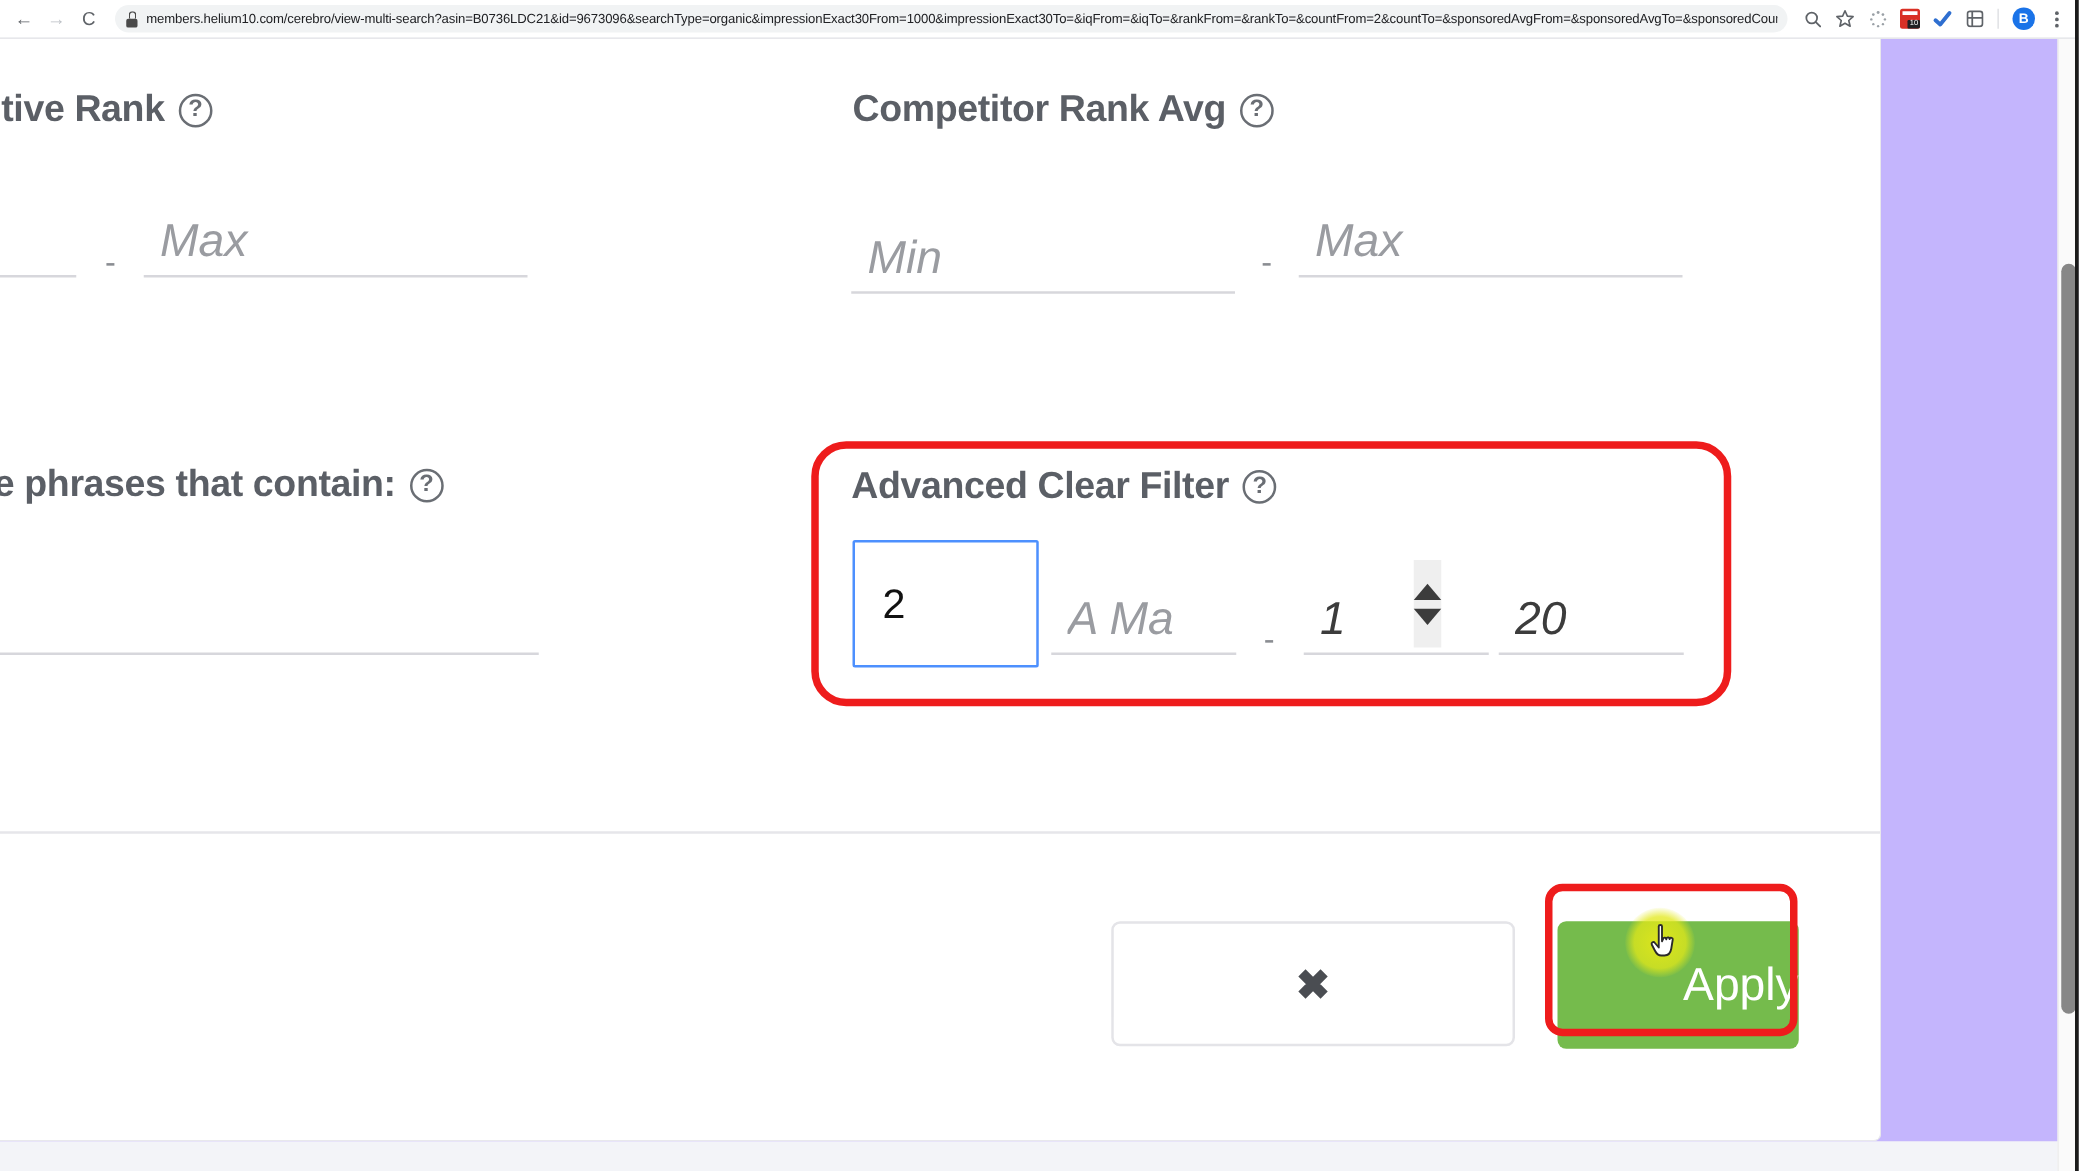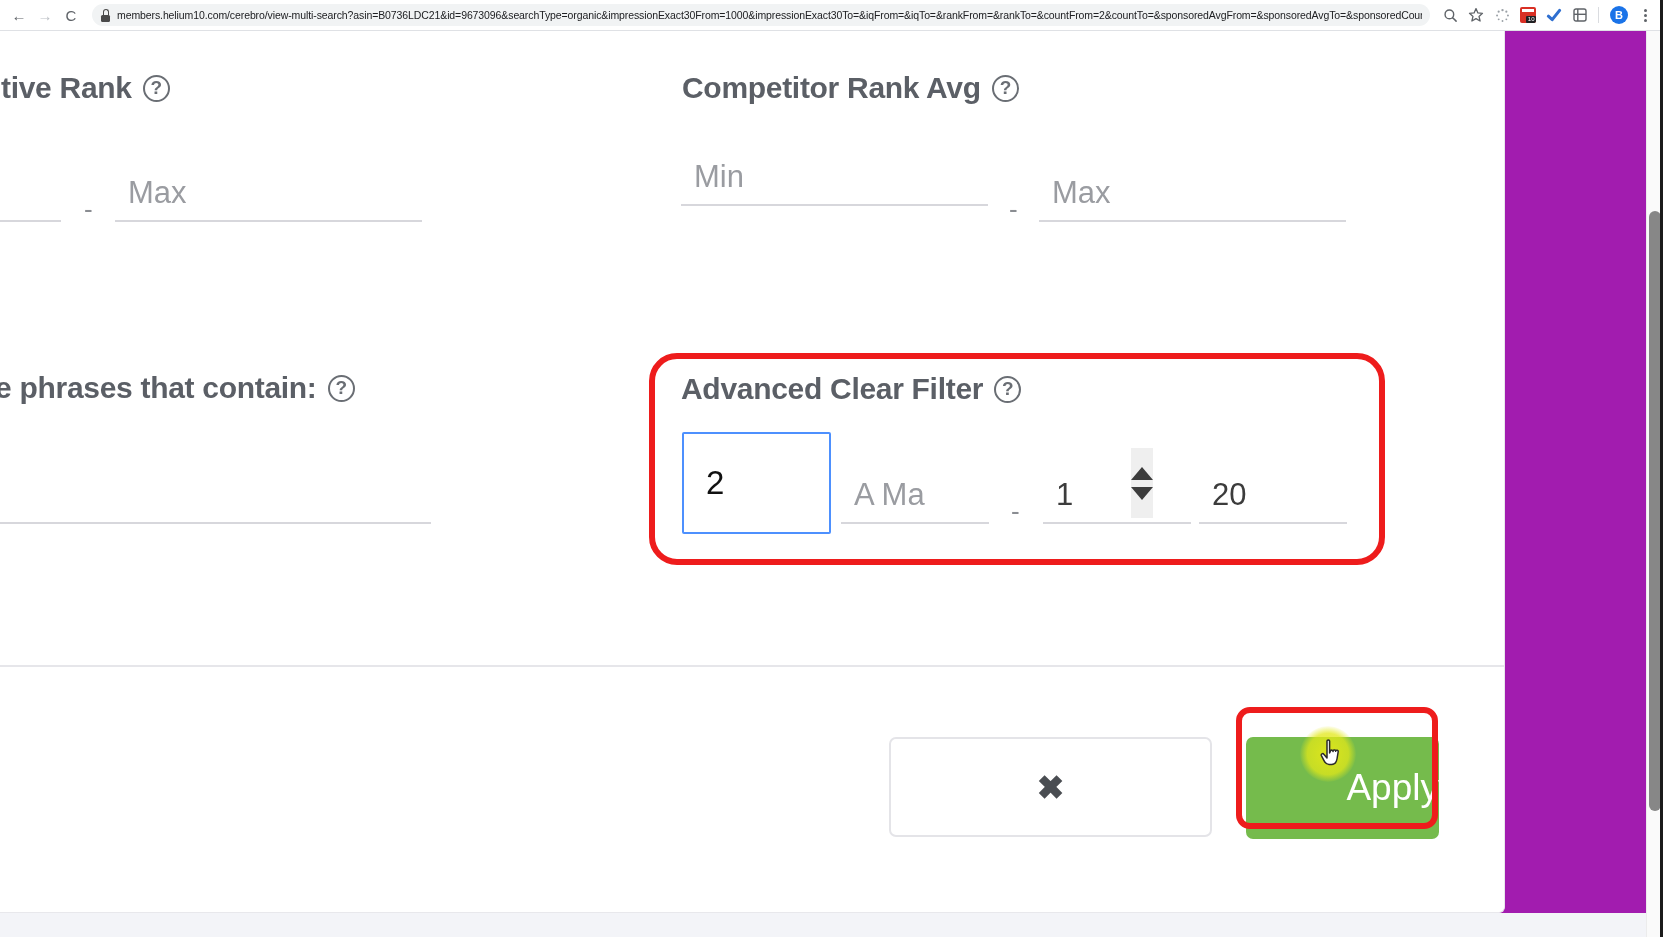--- a/index.html
+++ b/index.html
@@ -87,7 +87,7 @@
   #page {
     position: absolute; left: 0; top: 31px;
     width: 1663px; height: 906px;
-    background: #a21caf;
+    background: #c4b5fd;
     overflow: hidden;
   }
   #filter-card {

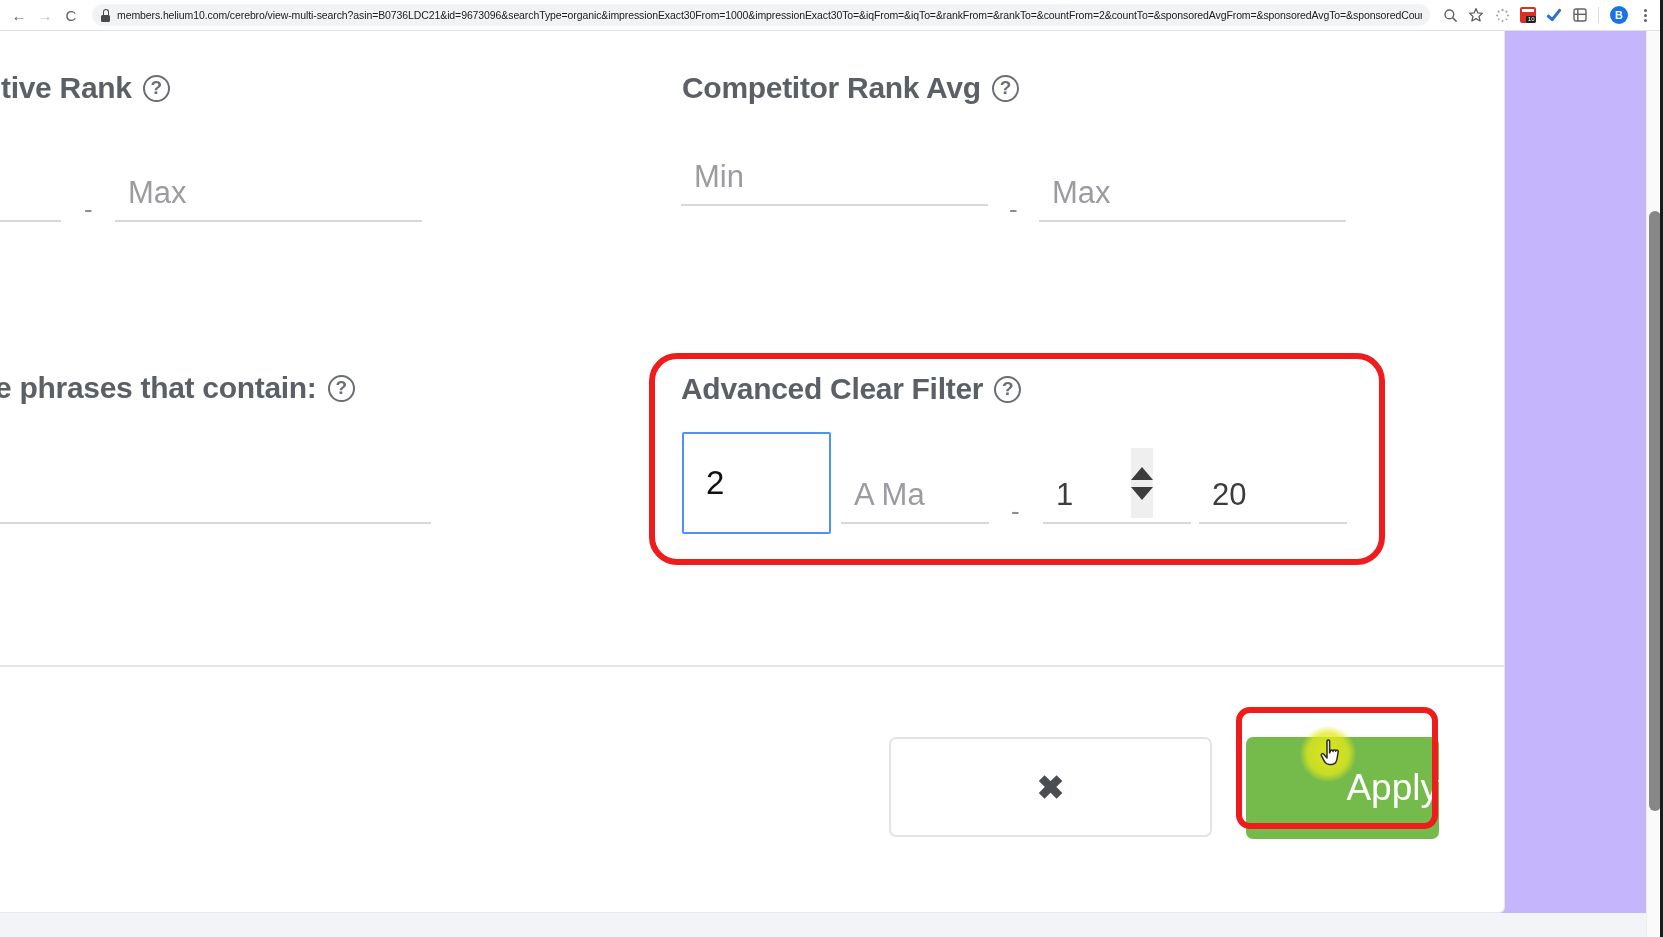--- a/index.html
+++ b/index.html
@@ -130,10 +130,11 @@
     background: transparent;
     border-bottom: 2px solid #d7d7dc;
     font-family: "Liberation Sans", sans-serif;
-    font-size: 31px;
+    font-size: 37px;
     color: #3c3c3c;
     padding: 0 0 9px 13px;
     height: 48px;
+    font-style: italic;
   }
   .uinput::placeholder { color: #9a9ca1; opacity: 1; }
   .dash {

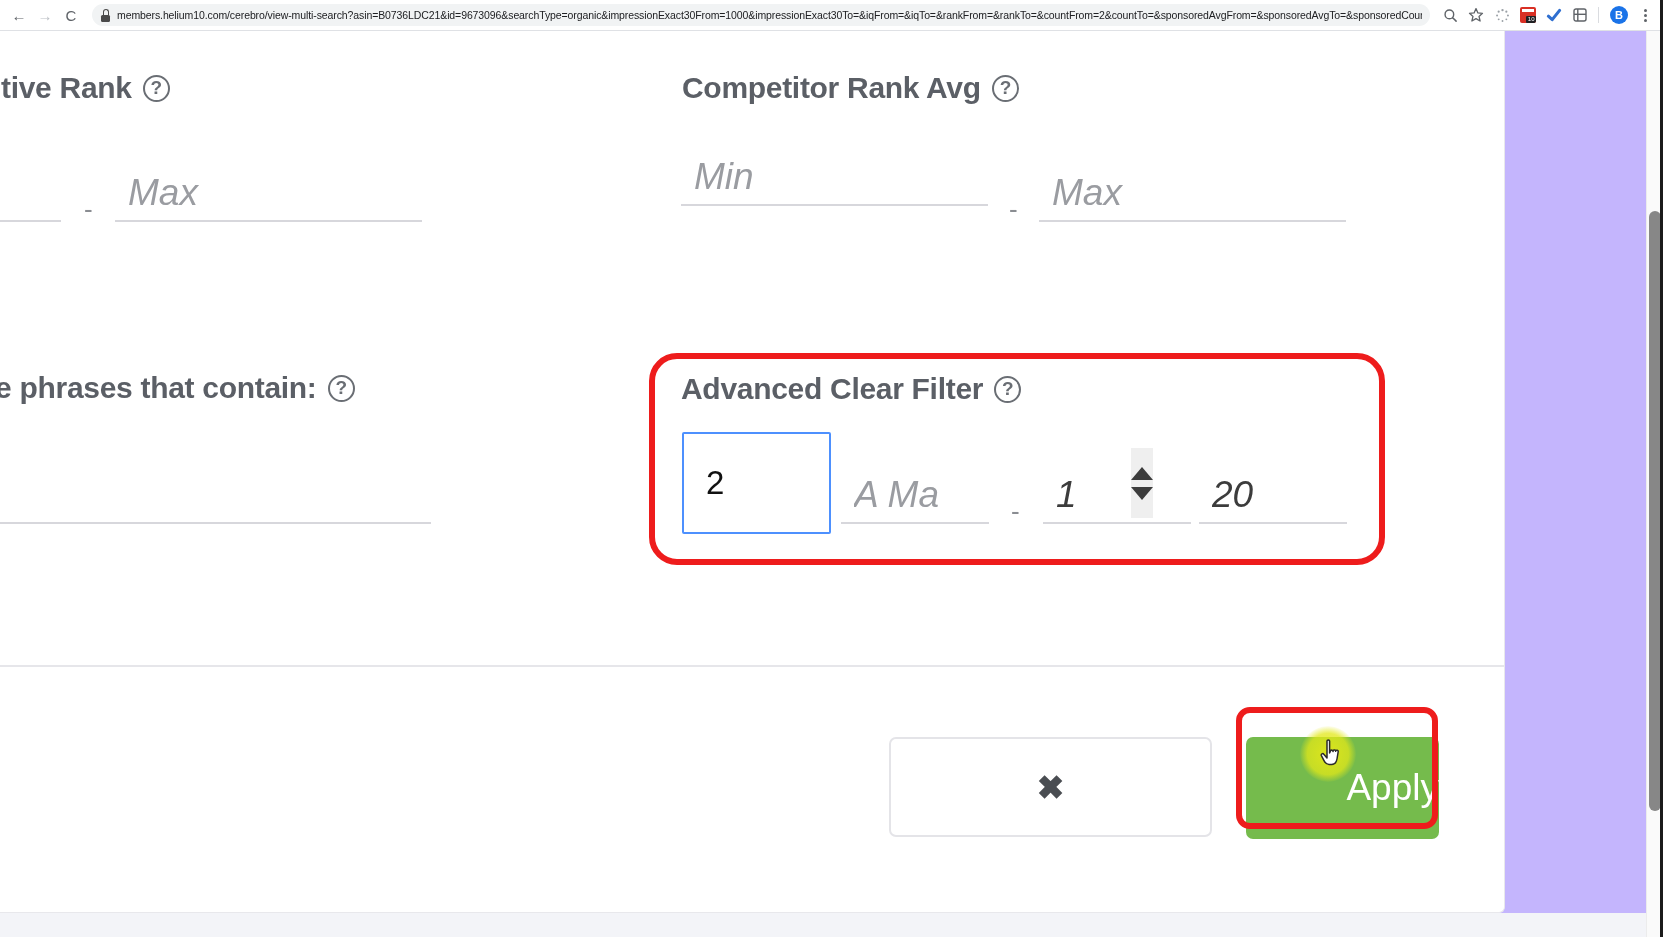--- a/index.html
+++ b/index.html
@@ -346,7 +346,7 @@
         <span class="help-icon">?</span>
       </div>
 
-      <input class="uinput" style="left: 840px; top: 127px; width: 307px;" placeholder="Min">
+      <input class="uinput" style="left: 840px; top: 156px; width: 307px;" placeholder="Min">
       <span class="dash" style="left:1168px; top:163px;">-</span>
       <input class="uinput" style="left: 1198px; top: 143px; width: 307px;" placeholder="Max">
     </div>

